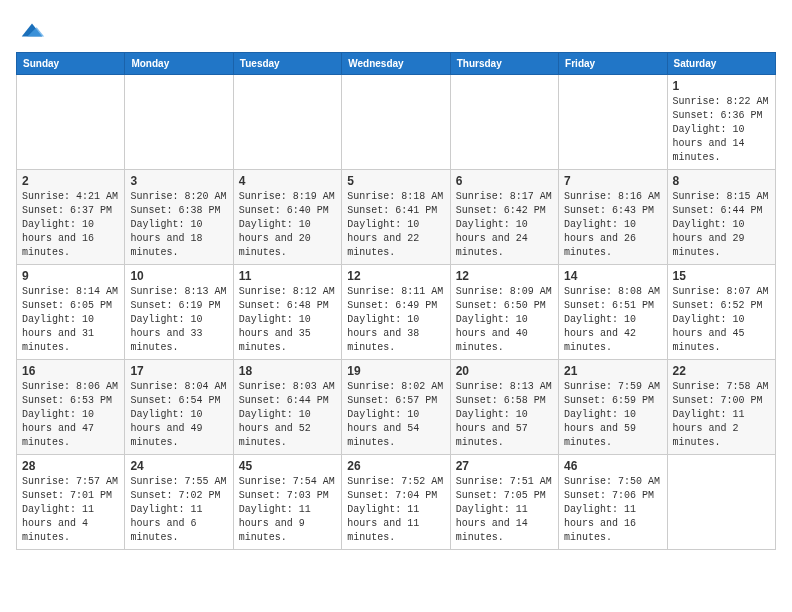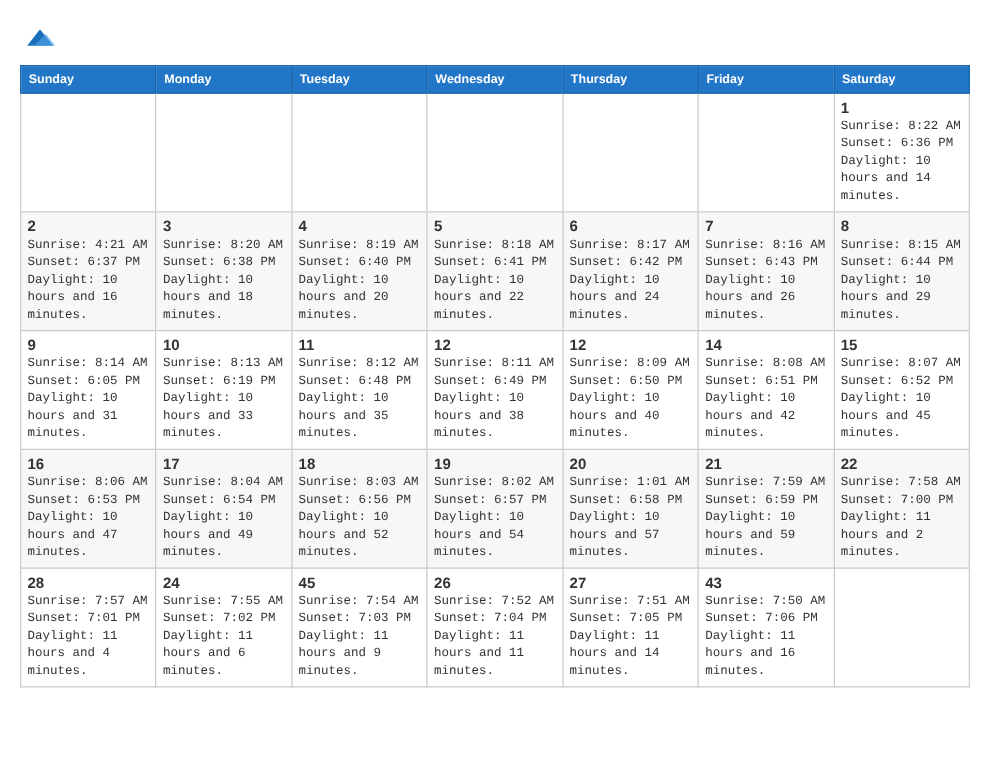--- a/index.html
+++ b/index.html
@@ -244,7 +244,7 @@
           <td>
             <span class="day-number">18</span>
             <div class="day-info">Sunrise: 8:03 AM
-Sunset: 6:56 PM
+Sunset: 6:44 PM
 Daylight: 10 hours and 52 minutes.</div>
           </td>
           <td>

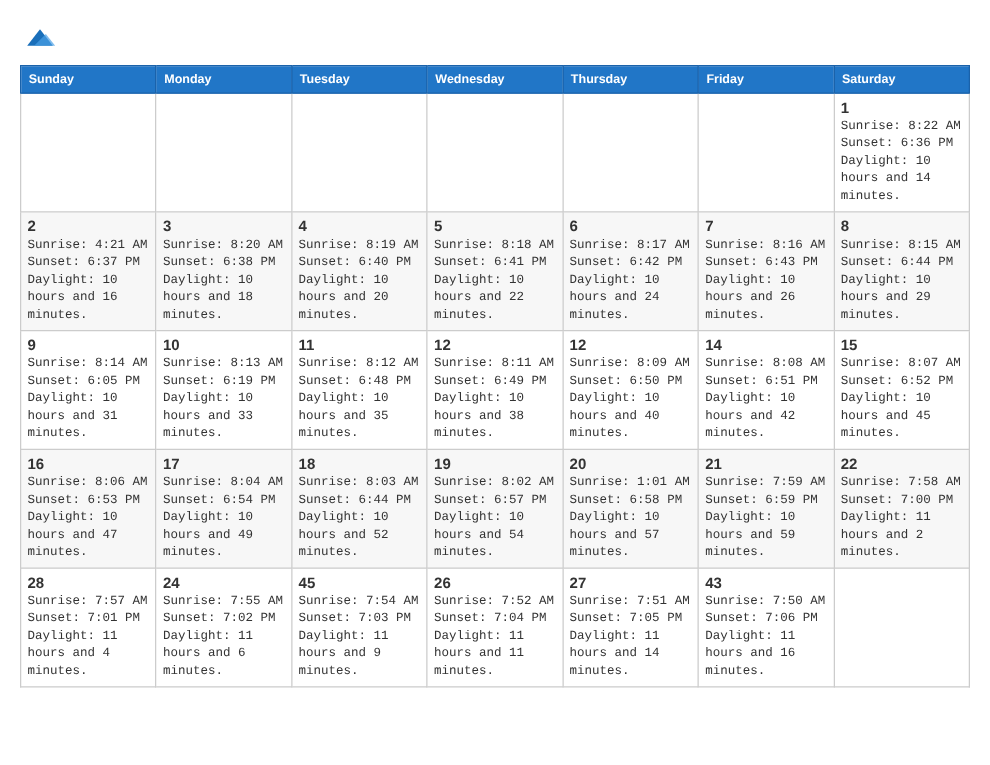--- a/index.html
+++ b/index.html
@@ -255,7 +255,7 @@
           </td>
           <td>
             <span class="day-number">20</span>
-            <div class="day-info">Sunrise: 1:01 AM
+            <div class="day-info">Sunrise: 8:13 AM
 Sunset: 6:58 PM
 Daylight: 10 hours and 57 minutes.</div>
           </td>

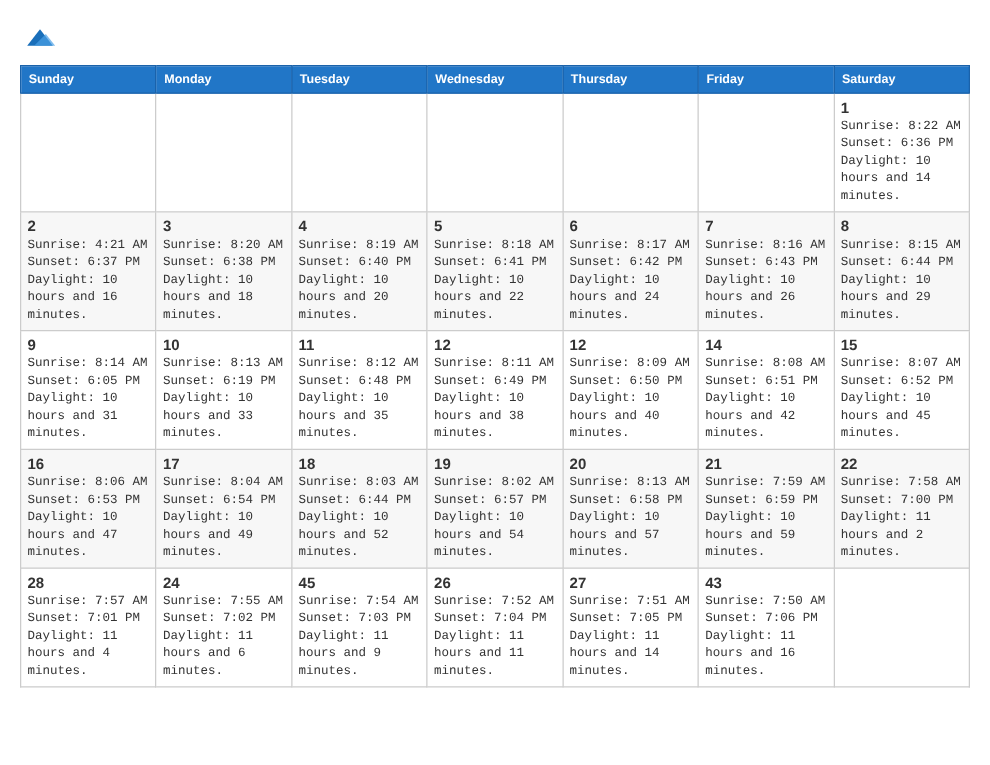--- a/index.html
+++ b/index.html
@@ -304,7 +304,7 @@
 Daylight: 11 hours and 14 minutes.</div>
           </td>
           <td>
-            <span class="day-number">43</span>
+            <span class="day-number">46</span>
             <div class="day-info">Sunrise: 7:50 AM
 Sunset: 7:06 PM
 Daylight: 11 hours and 16 minutes.</div>

